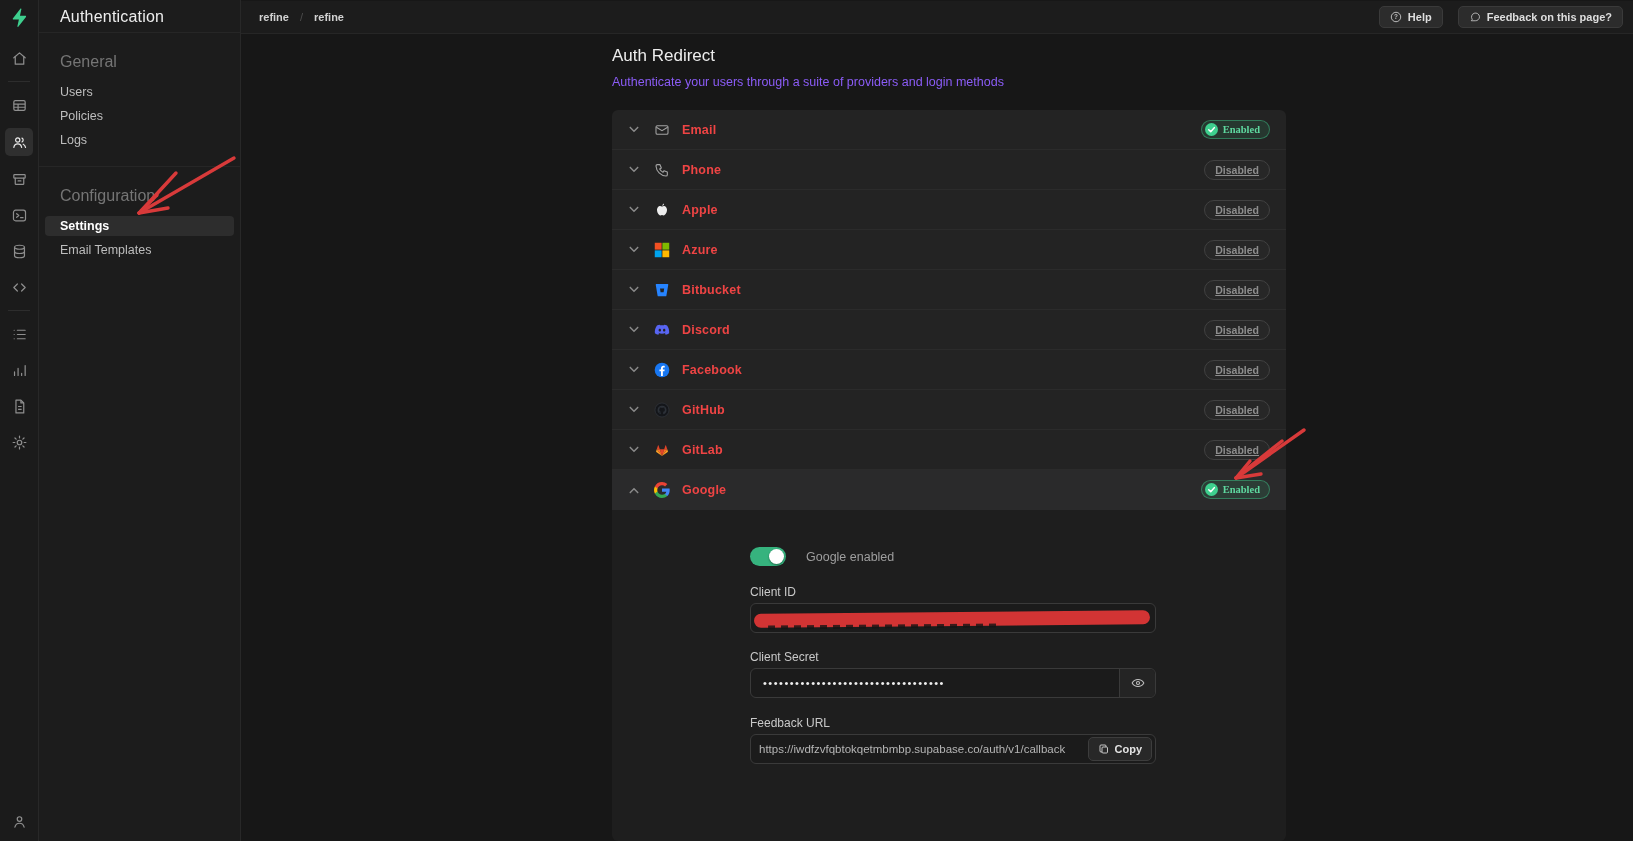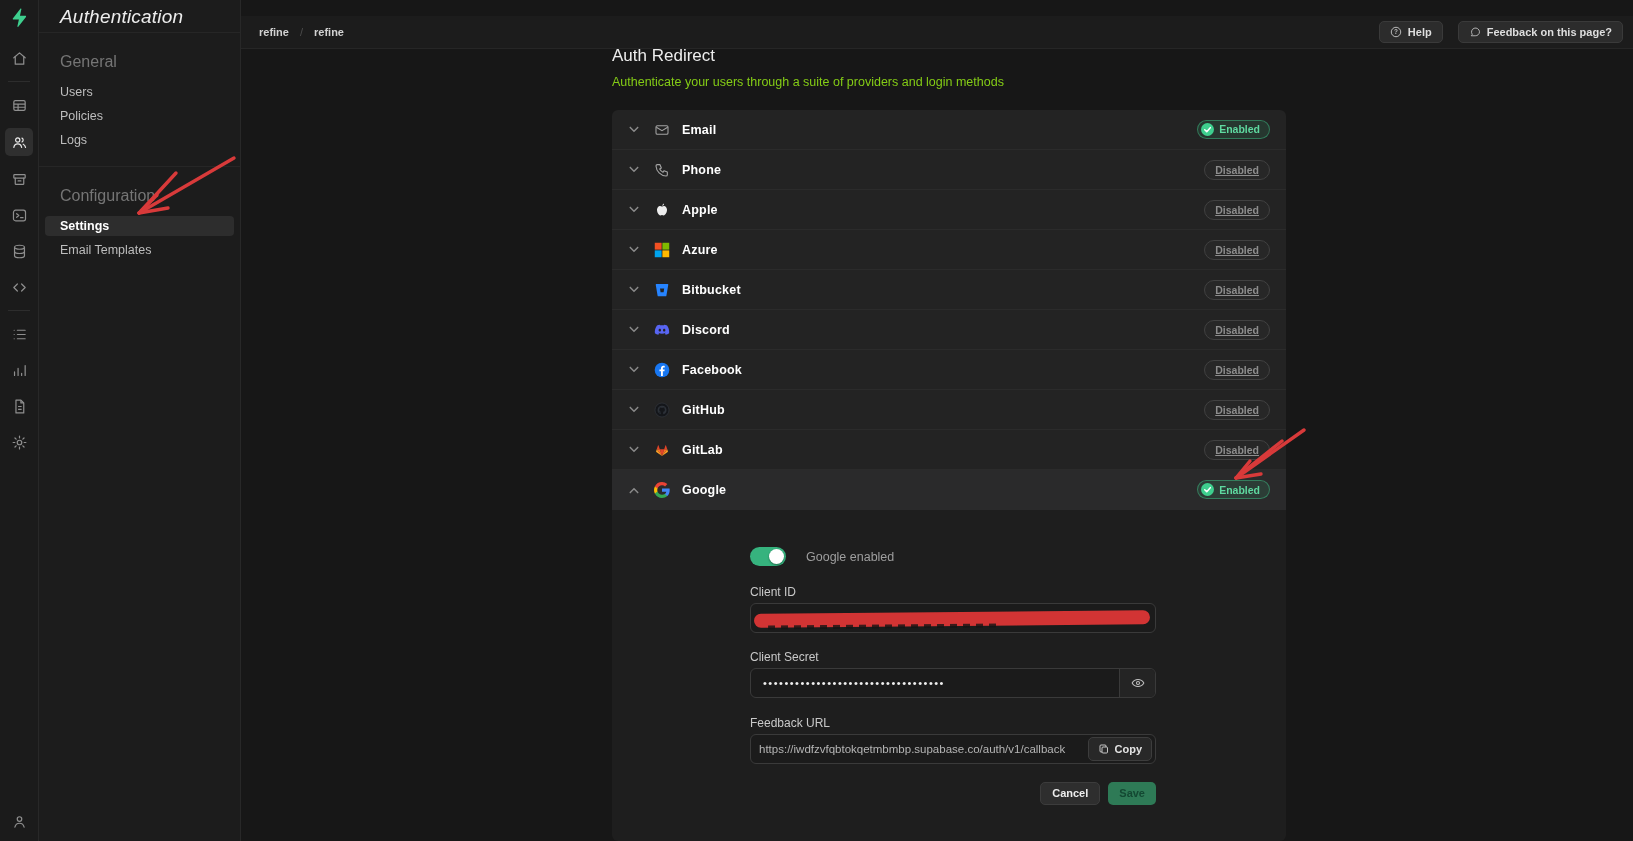--- a/index.html
+++ b/index.html
@@ -21,8 +21,8 @@
   
   #sidebar { position:absolute; left:39px; top:0; bottom:0; width:202px; background:#1c1c1c;
              border-right:1px solid #282828; z-index:5; }
-  .sb-title { height:33px; line-height:33px; padding-left:21px; font-size:19px; color:#ededed;
-              border-bottom:1px solid #262626; letter-spacing:.2px;font-style:italic; }
+  .sb-title { height:33px; line-height:33px; padding-left:21px; font-size:16px; color:#ededed;
+              border-bottom:1px solid #262626; letter-spacing:.2px; }
   .sb-section { padding-top:20px; }
   .sb-heading { padding:0 21px; font-size:16px; color:#757575; margin-bottom:11px; }
   .sb-item { height:20px; line-height:20px; margin:0 6px 4px 6px; padding:0 15px; font-size:12.5px;

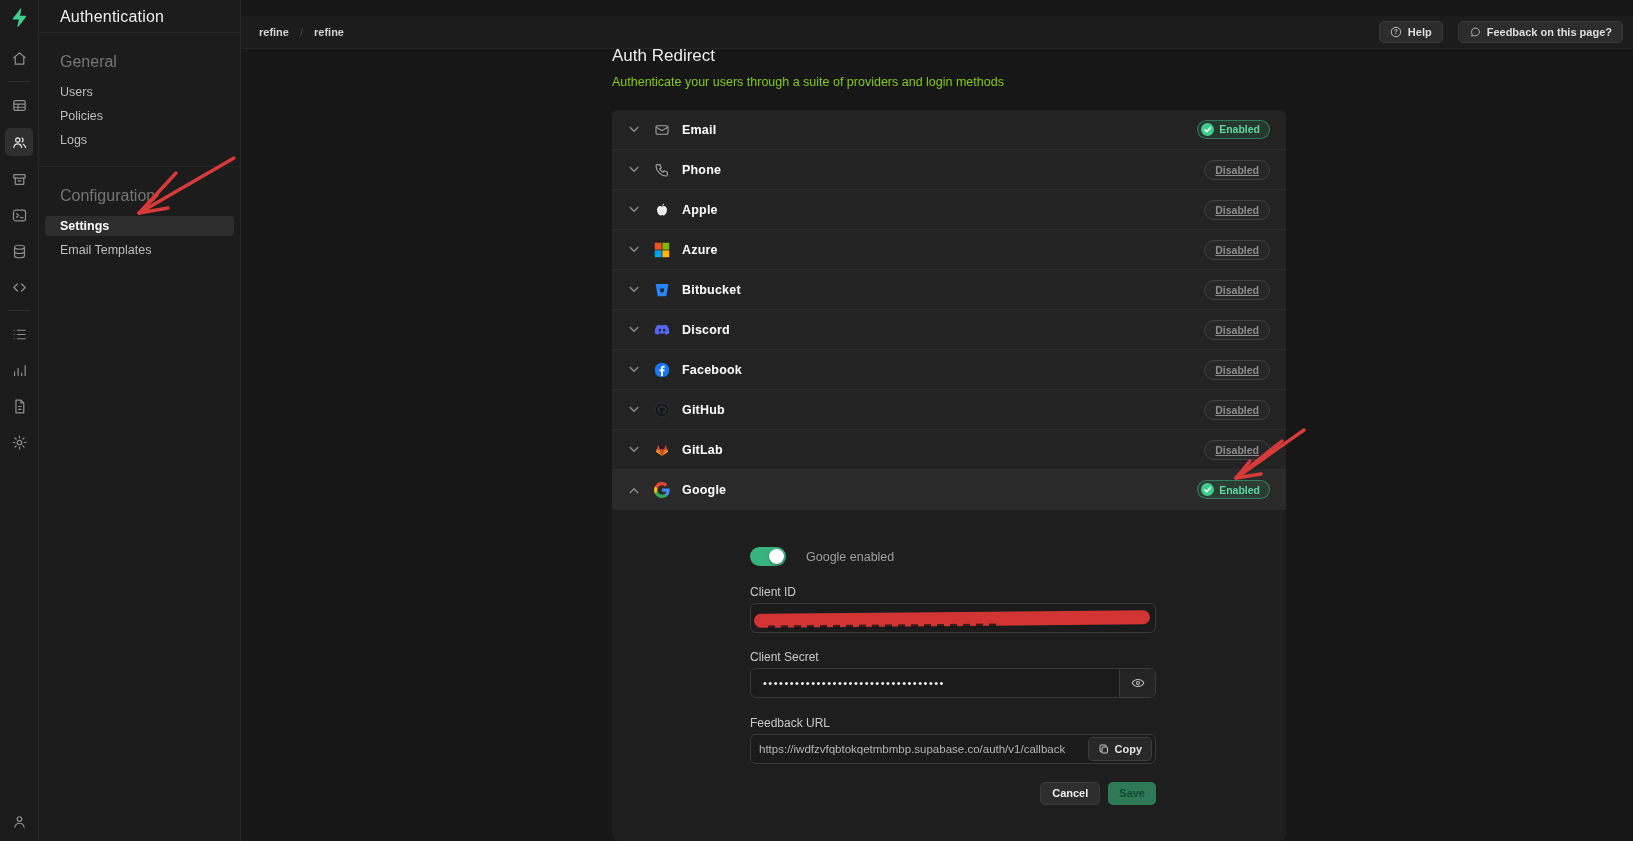--- a/index.html
+++ b/index.html
@@ -31,7 +31,7 @@
   .sb-divider { border-top:1px solid #262626; margin-top:16px; }
 
   
-  #topbar { position:absolute; left:241px; right:0; top:16px; height:33px; background:#1c1c1c;
+  #topbar { position:absolute; left:241px; right:0; top:1px; height:33px; background:#1c1c1c;
             border-bottom:1px solid #262626; display:flex; align-items:center; padding:0 10px 0 18px; z-index:4; }
   .crumb { font-size:11px; font-weight:700; color:#d2d2d2; cursor:pointer; }
   .crumb-sep { font-size:11px; color:#4d4d4d; margin:0 11px; }

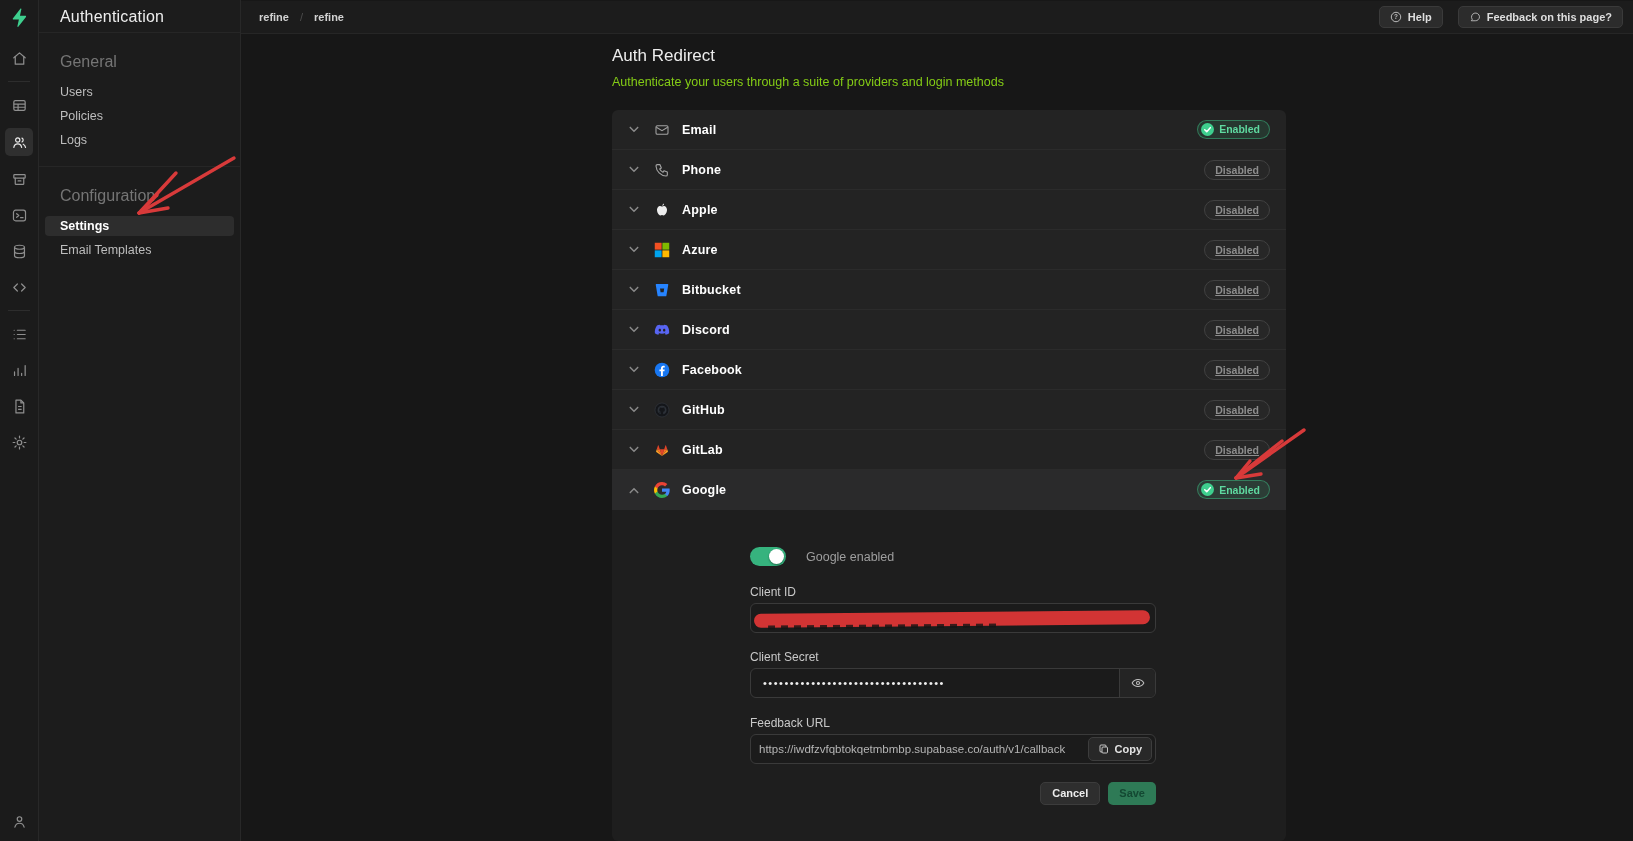--- a/index.html
+++ b/index.html
@@ -43,7 +43,7 @@
 
   
   .page-title { position:absolute; left:612px; top:46px; font-size:17px; color:#ededed; font-weight:500; }
-  .page-sub { position:absolute; left:612px; top:75px; font-size:12.5px; color:#84cc16;text-align:center; }
+  .page-sub { position:absolute; left:612px; top:75px; font-size:12.5px; color:#8b5cf6;text-align:center; }
 
   #providers { position:absolute; left:612px; top:110px; width:674px; border-radius:6px 6px 0 0; overflow:hidden; }
   .provider-row { height:40px; display:flex; align-items:center; padding:0 16px; background:#232323;

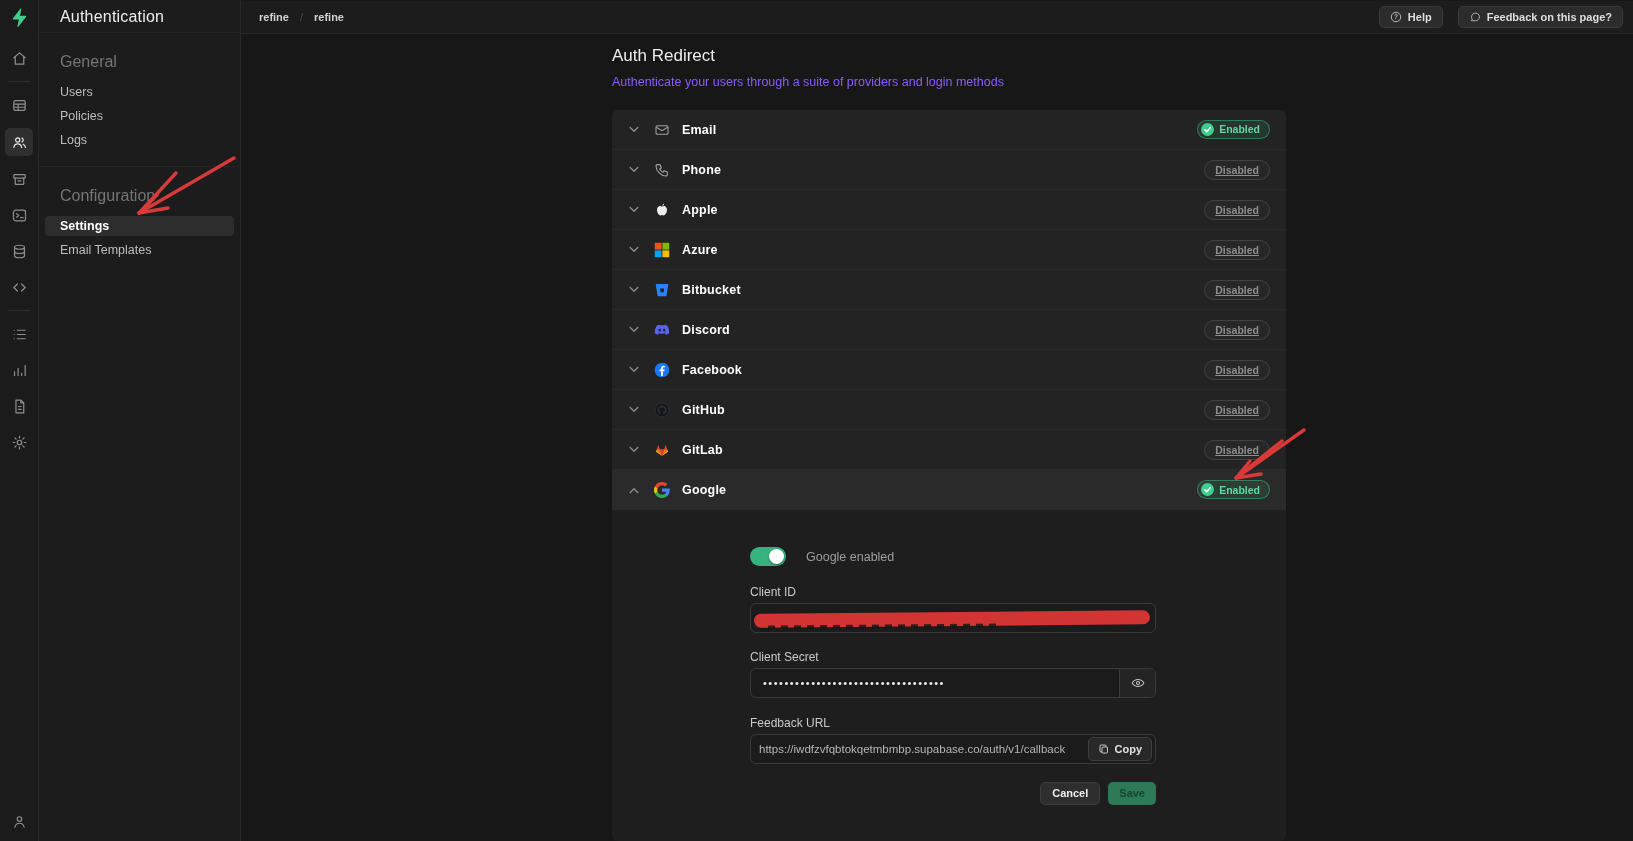--- a/index.html
+++ b/index.html
@@ -54,7 +54,7 @@
   .chev.up { transform:rotate(180deg); }
   .p-icon { width:20px; height:20px; margin-left:12px; display:grid; place-items:center; }
   .p-icon svg { width:16px; height:16px; }
-  .p-name { margin-left:10px; font-size:12.5px; font-weight:700; color:#ffffff; letter-spacing:.2px; }
+  .p-name { margin-left:10px; font-size:12.5px; font-weight:700; color:#ef4444; letter-spacing:.2px; }
   .p-badge { margin-left:auto; }
   .badge-enabled { display:inline-flex; align-items:center; gap:5px; padding:2px 9px 2px 3px;
                    background:rgba(62,207,142,0.12); border:1px solid rgba(62,207,142,0.45);

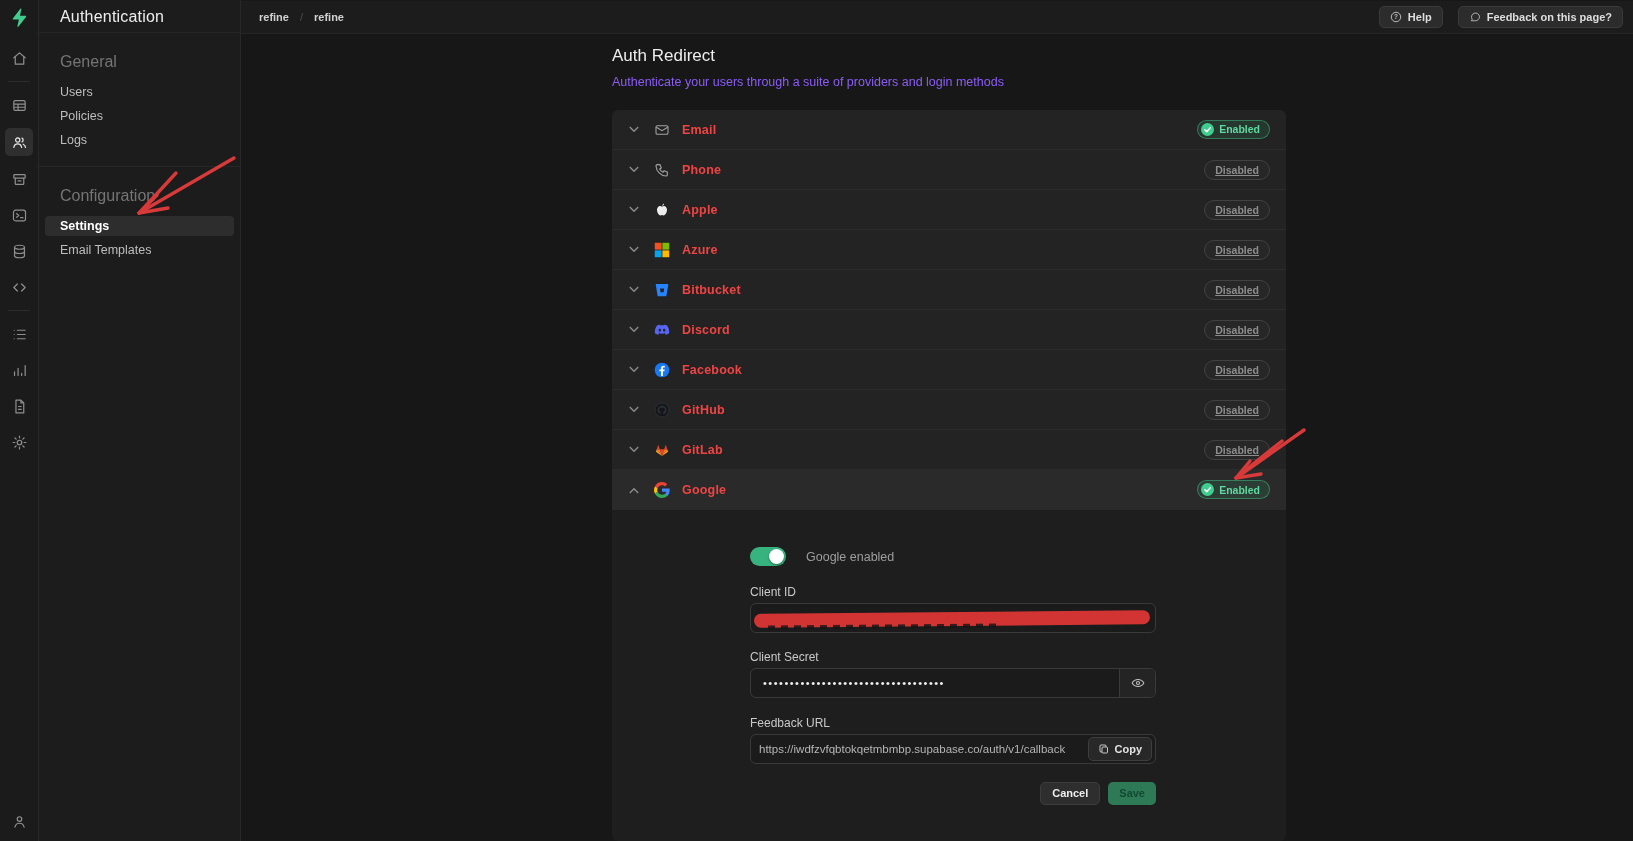--- a/index.html
+++ b/index.html
@@ -58,7 +58,7 @@
   .p-badge { margin-left:auto; }
   .badge-enabled { display:inline-flex; align-items:center; gap:5px; padding:2px 9px 2px 3px;
                    background:rgba(62,207,142,0.12); border:1px solid rgba(62,207,142,0.45);
-                   border-radius:999px; color:#5fd9a0; font-size:10.5px; font-weight:600; }
+                   border-radius:999px; color:#5fd9a0; font-size:10.5px; font-weight:600;font-family:Liberation Serif, serif; }
   .badge-enabled svg { width:13px; height:13px; }
   .badge-disabled { display:inline-block; padding:3px 10px; border:1px solid #414141; border-radius:999px;
                     color:#8d8d8d; font-size:10.5px; font-weight:600; background:rgba(255,255,255,0.02);text-decoration:underline; }

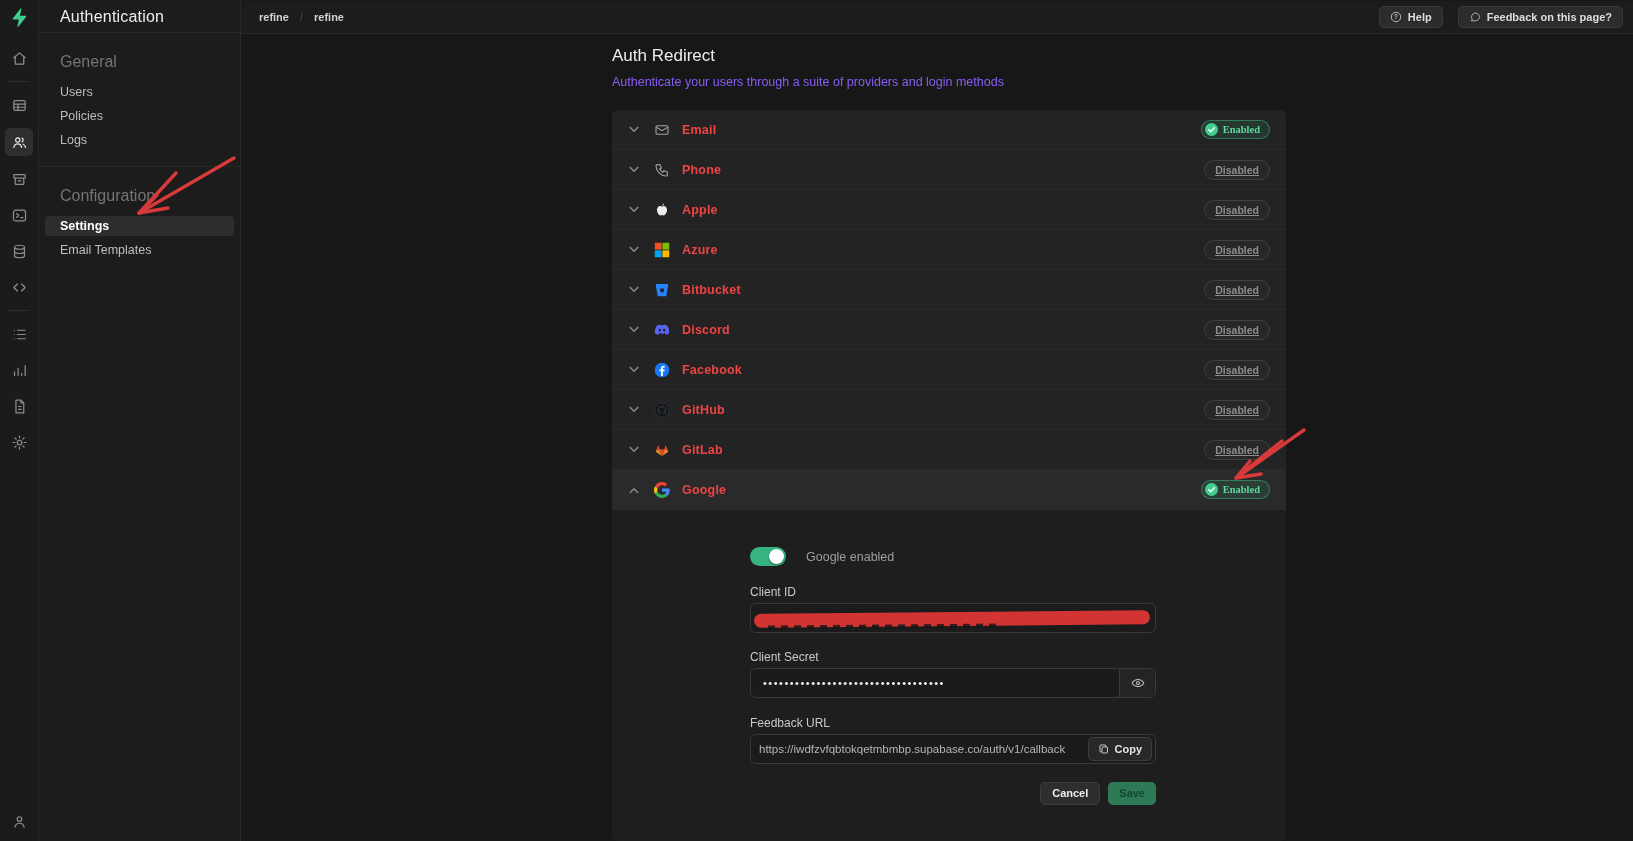--- a/index.html
+++ b/index.html
@@ -429,10 +429,6 @@
       </div>
     </div>
 
-    <div class="panel-actions">
-      <button class="btn-cancel">Cancel</button>
-      <button class="btn-save">Save</button>
-    </div>
   </div>
 
   <svg id="annotations" viewBox="0 0 1633 841">

